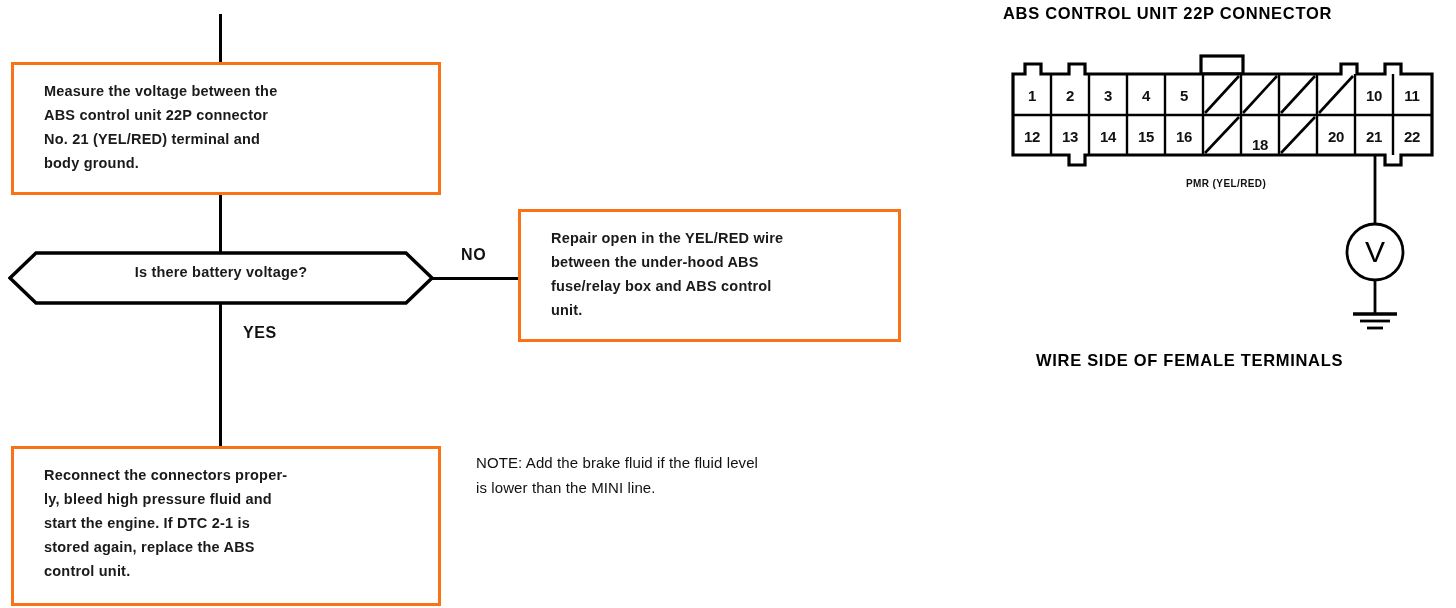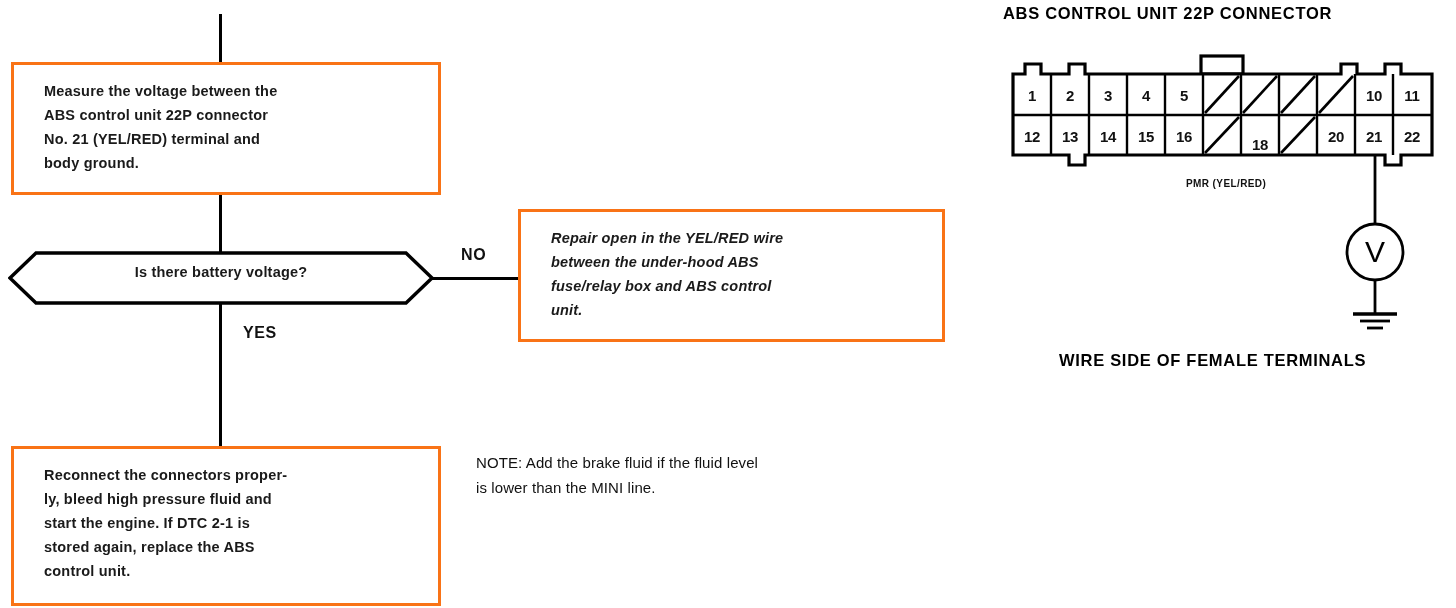--- a/index.html
+++ b/index.html
@@ -138,7 +138,7 @@
   <div class="line-h" style="left:430px; top:277px; width:90px;"></div>
   <div class="branch-label" style="left:461px; top:246px;">NO</div>
 
-  <div class="proc-box" style="left:518px; top:209px; width:427px; height:133px;font-style:italic;">
+  <div class="proc-box" style="left:518px; top:209px; width:383px; height:133px;">
     <div class="txt">Repair open in the YEL/RED wire
 between   the   under-hood   ABS
 fuse/relay box and ABS control

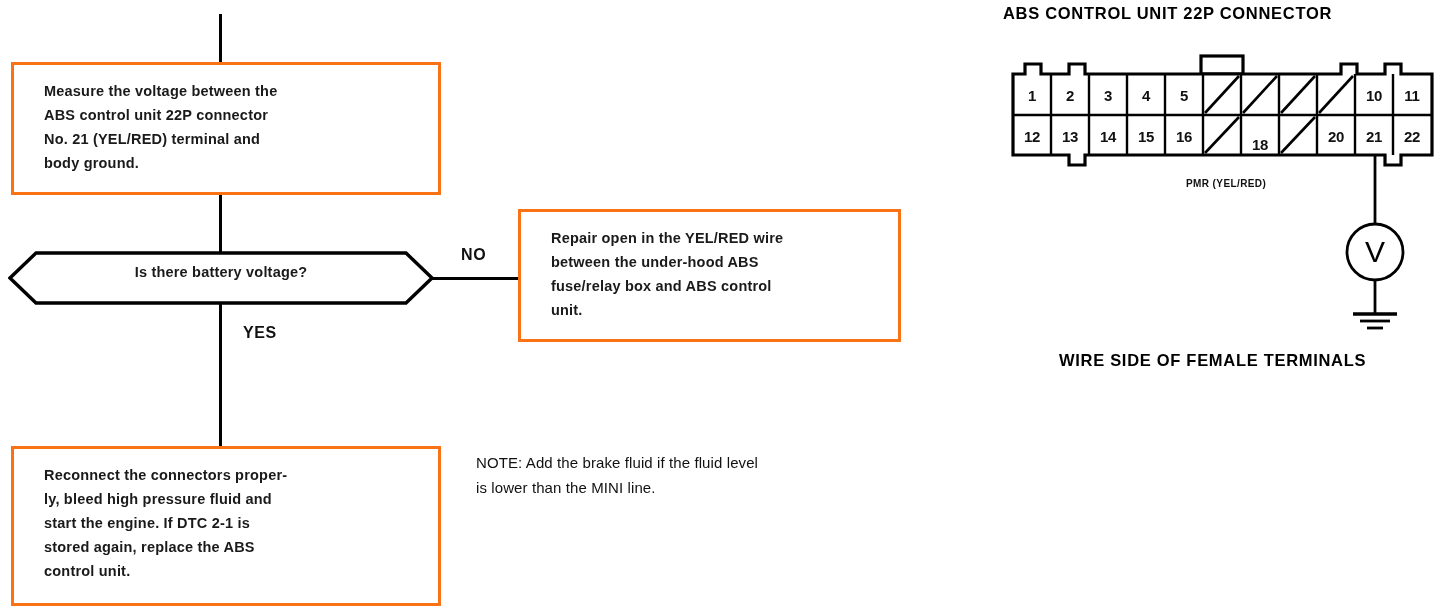--- a/index.html
+++ b/index.html
@@ -241,7 +241,7 @@
 
   <div class="wire-label" style="left:1186px; top:178px;">PMR (YEL/RED)</div>
 
-  <div class="conn-caption" style="left:1036px; top:351px;margin-left:23px;">WIRE SIDE OF FEMALE TERMINALS</div>
+  <div class="conn-caption" style="left:1036px; top:351px;">WIRE SIDE OF FEMALE TERMINALS</div>
 
 </div>
 

